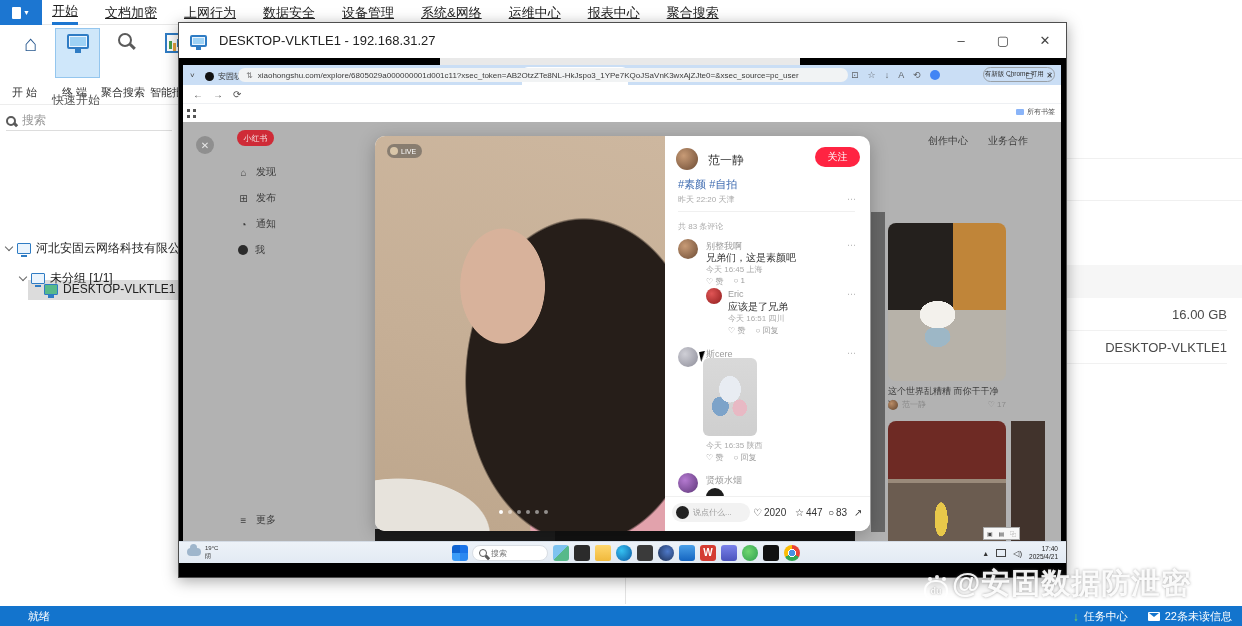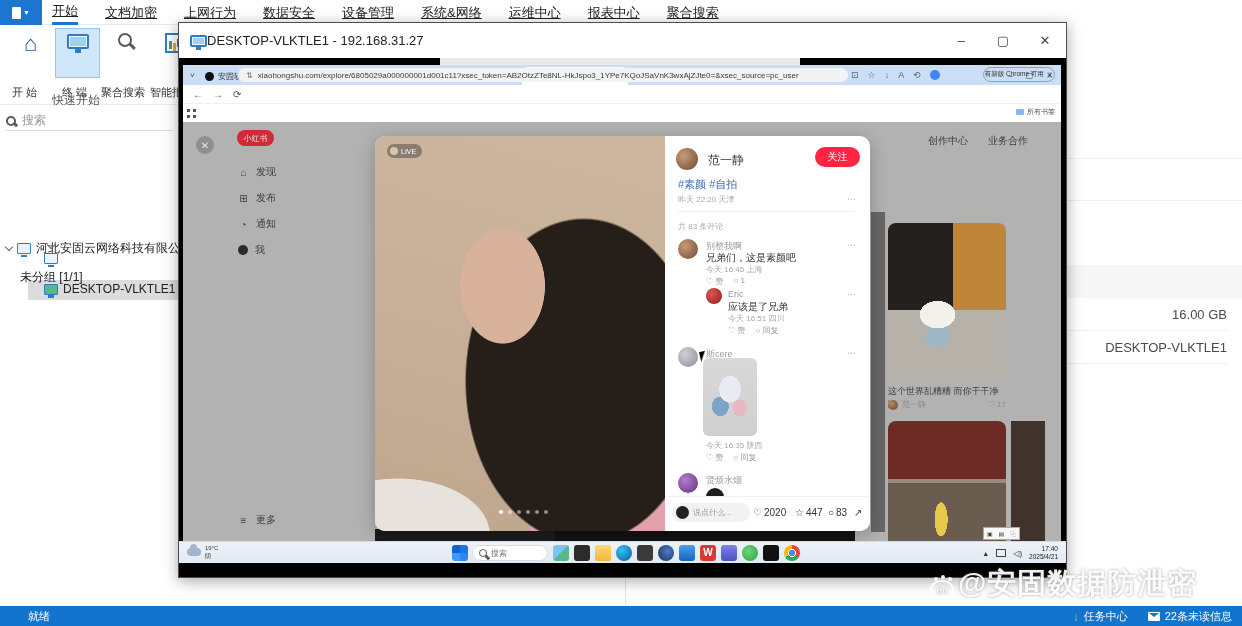--- a/index.html
+++ b/index.html
@@ -60,7 +60,7 @@
   .rw-title { position:absolute; left:0; top:0; width:100%; height:35px; background:#fff; display:flex; align-items:center; }
   .rw-title .monitor-ic { width:17px; height:12px; margin-left:11px; }
   .rw-title .monitor-ic:after { left:4px; bottom:-5px; width:5px; height:3px; }
-  .rw-title-text { font-size:13px; color:#222; }
+  .rw-title-text { margin-left:12px; font-size:13px; color:#222; }
   .rw-ctrls { position:absolute; right:14px; top:0; height:35px; display:flex; align-items:center; gap:28px; color:#444; font-size:13px; }
   .rw-ctrl { width:14px; text-align:center; }
   .rw-screen { position:absolute; left:0; top:35px; width:887px; height:519px; background:#000; overflow:hidden; }

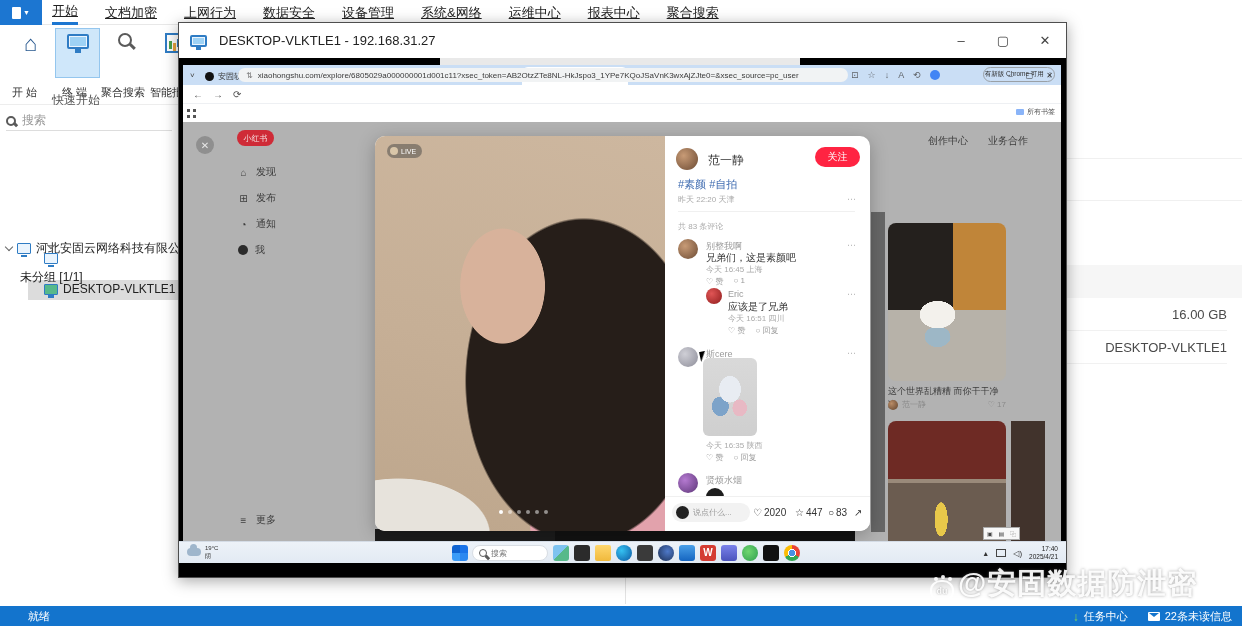--- a/index.html
+++ b/index.html
@@ -246,7 +246,7 @@
     <span class="pc-ic grp"></span>
     <span>河北安固云网络科技有限公司  [1/1]</span>
   </div>
-  <div class="tree-row" style="left:20px; top:140px;flex-direction:column;">
+  <div class="tree-row" style="left:20px; top:165px;">
     <span class="chev"></span>
     <span class="pc-ic grp"></span>
     <span>未分组  [1/1]</span>

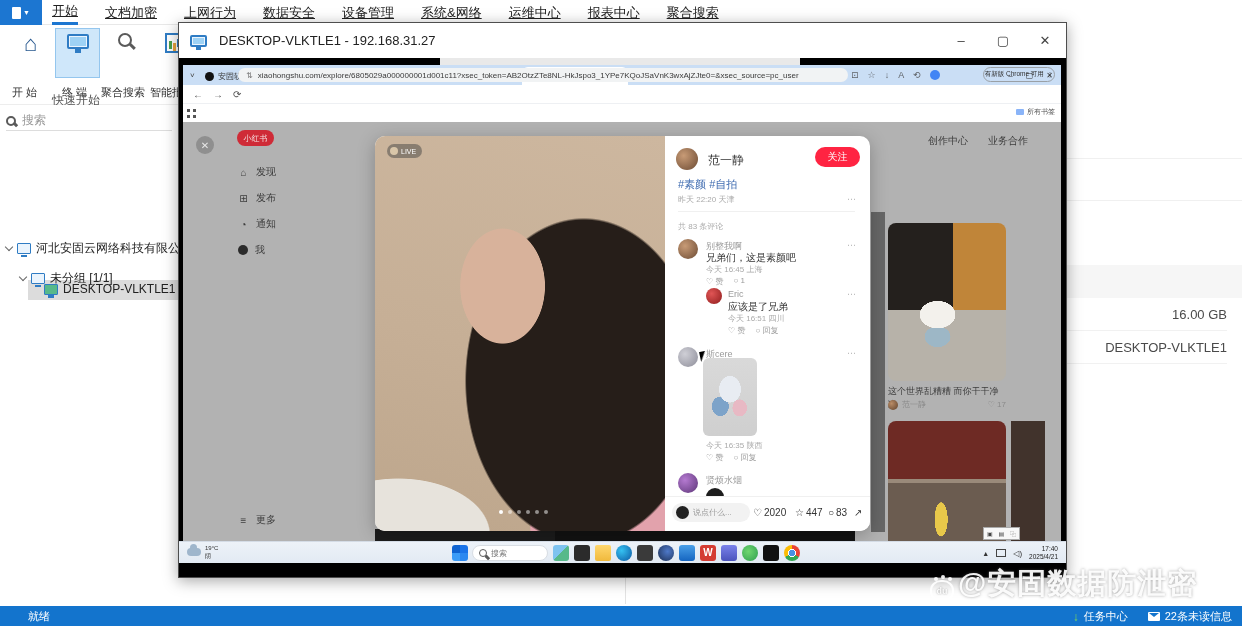--- a/index.html
+++ b/index.html
@@ -175,7 +175,7 @@
 
   
   .watermark { left:924px; top:564px; width:318px; height:40px; display:flex; align-items:flex-end; gap:4px; pointer-events:none; }
-  .wm-paw { width:24px; height:22px; border:2px solid rgba(255,255,255,.9); border-radius:46%; position:relative; display:flex; align-items:center; justify-content:center; color:rgba(255,255,255,.92); font-size:9px; font-weight:bold; margin-bottom:2px; text-shadow:0 0 2px rgba(0,0,0,.4);margin-left:6px; }
+  .wm-paw { width:24px; height:22px; border:2px solid rgba(255,255,255,.9); border-radius:46%; position:relative; display:flex; align-items:center; justify-content:center; color:rgba(255,255,255,.92); font-size:9px; font-weight:bold; margin-bottom:2px; text-shadow:0 0 2px rgba(0,0,0,.4); }
   .wm-paw:before { content:""; position:absolute; top:-5px; left:2px; width:4px; height:4px; border-radius:50%; background:rgba(255,255,255,.9); box-shadow:7px -2px 0 rgba(255,255,255,.9), 14px 0 0 rgba(255,255,255,.9); }
   .wm-text { font-size:29px; font-weight:bold; letter-spacing:1px; color:rgba(255,255,255,.93); text-shadow:0 0 3px rgba(90,90,90,.55); white-space:nowrap; }
 

